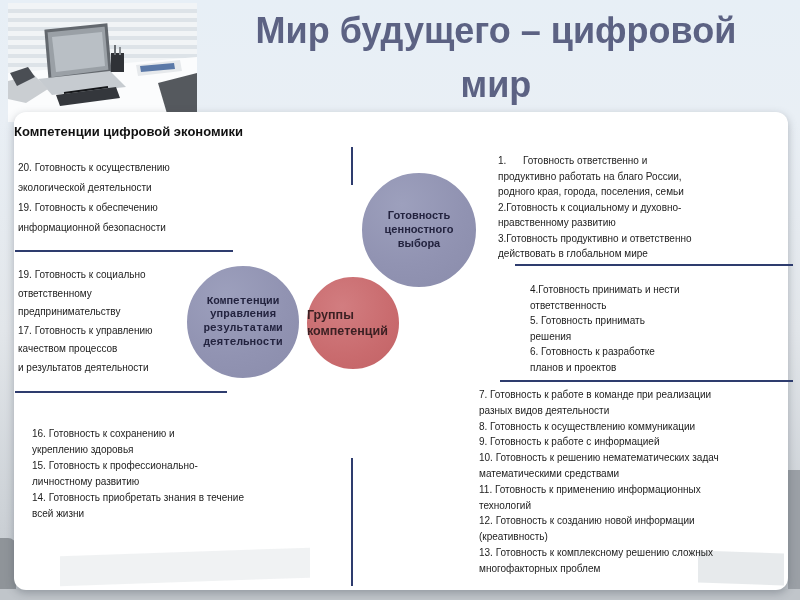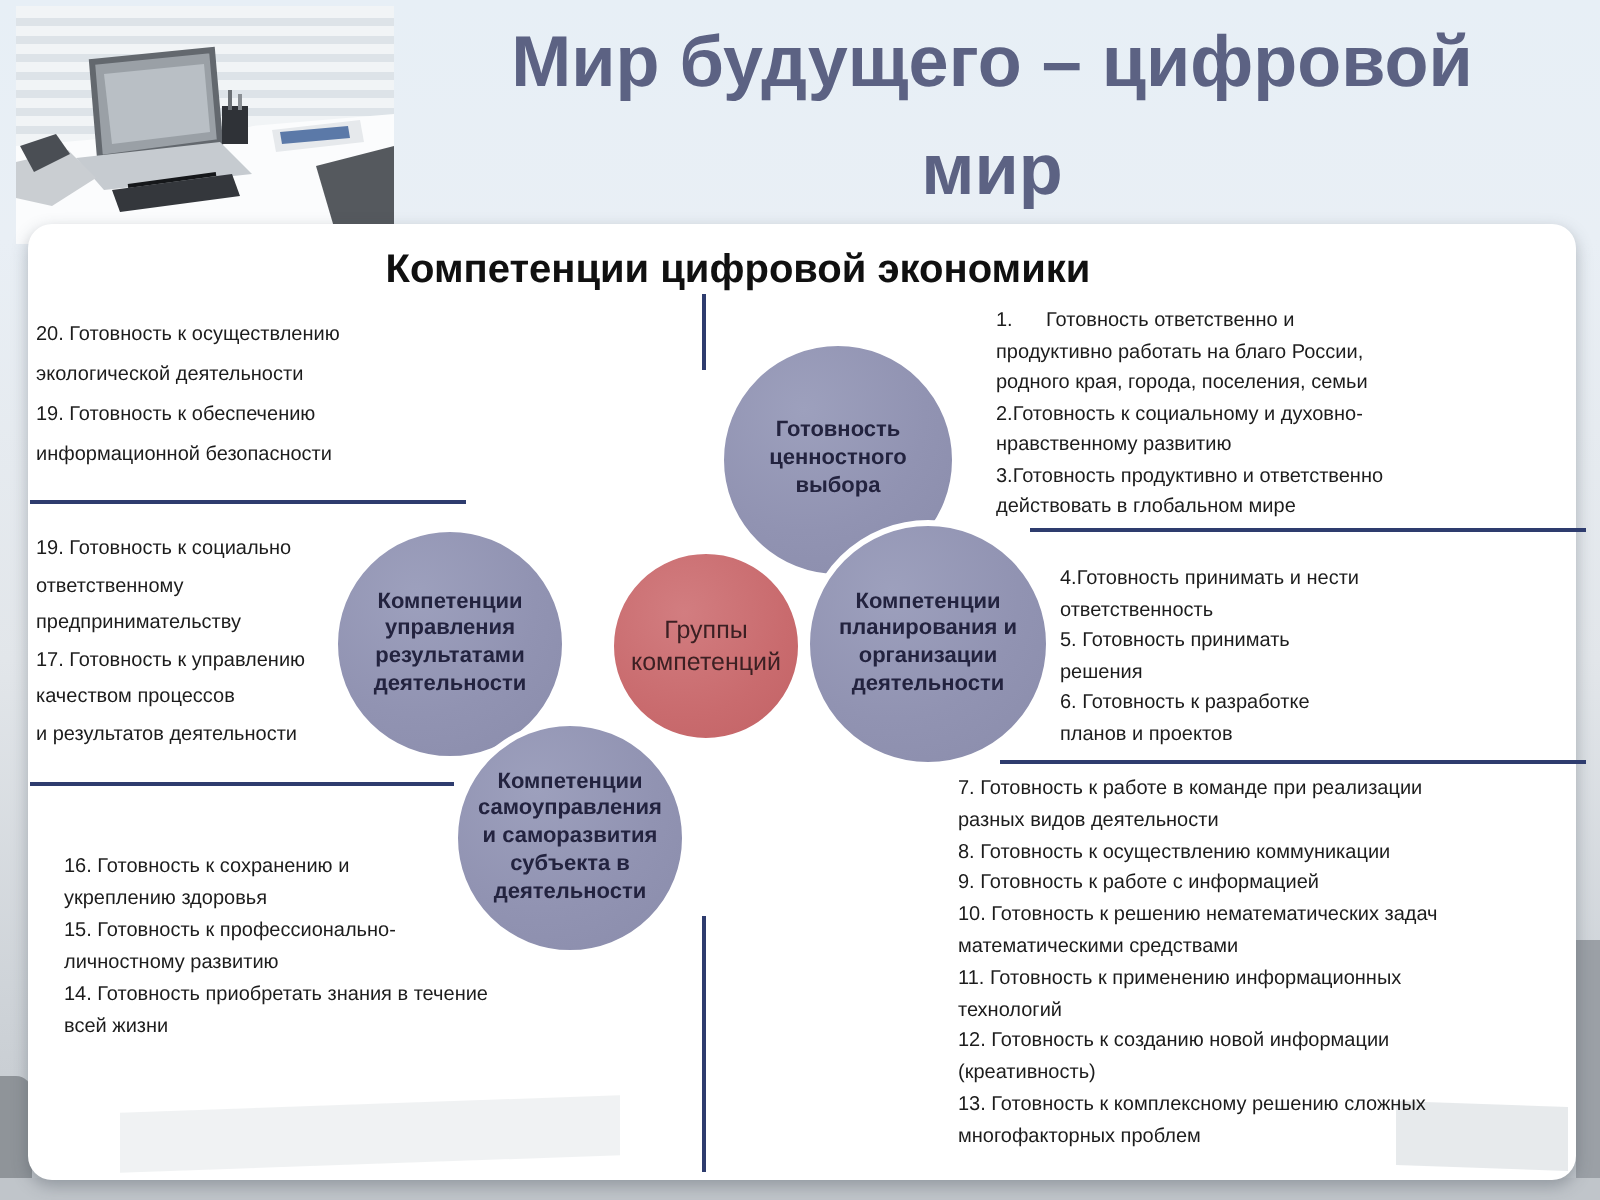--- a/index.html
+++ b/index.html
@@ -23,7 +23,7 @@
   }
   .panel-heading{
     position:absolute;left:14px;top:124px;width:710px;
-    text-align:center;font-weight:bold;font-size:20px;color:#101010;
+    font-weight:bold;font-size:13px;color:#101010;
   }
   
   .ghost{position:absolute;background:#b9c2c9;}

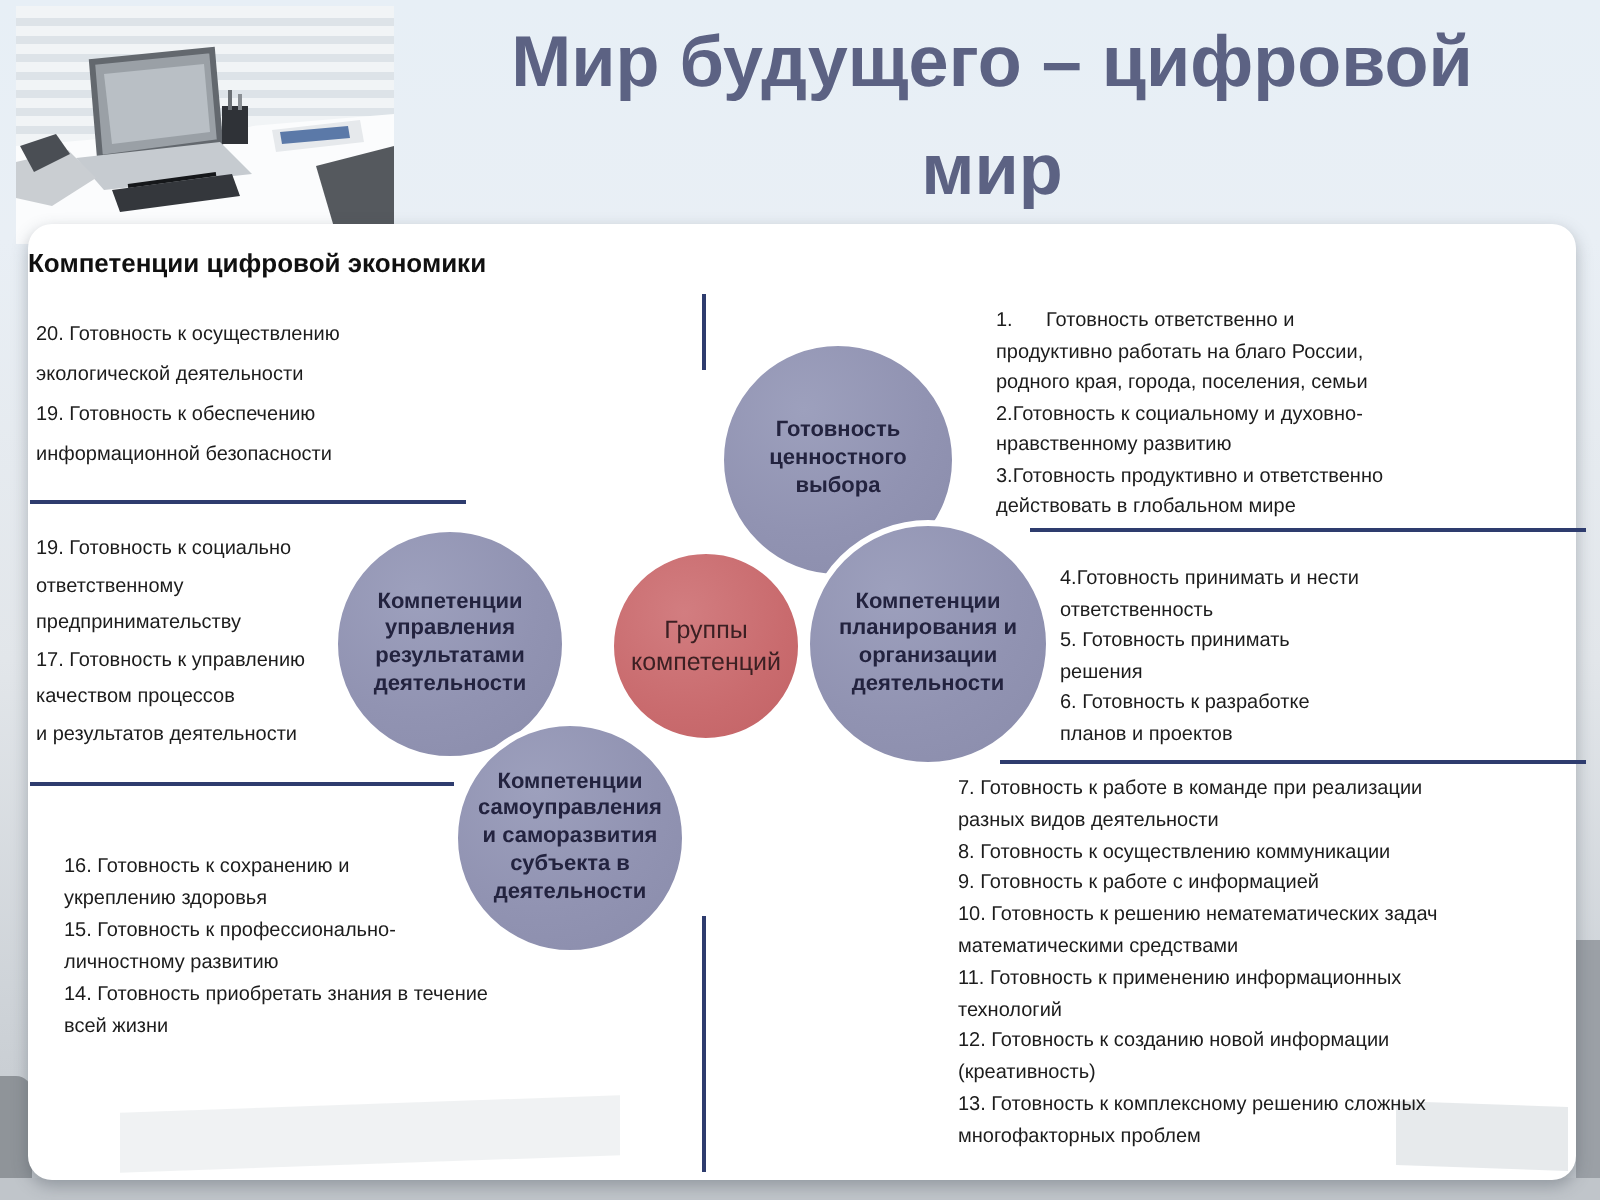--- a/index.html
+++ b/index.html
@@ -52,7 +52,7 @@
   .circle .inner{width:88%;}
   .c1{left:230px;top:172px;width:116px;height:116px;z-index:2;}
   .c2{left:359px;top:170px;width:120px;height:120px;z-index:2;}
-  .c3{left:166px;top:263px;width:118px;height:118px;z-index:3;}
+  .c3{left:184px;top:263px;width:118px;height:118px;z-index:3;font-family:Liberation Mono, monospace;}
   .c4{left:402px;top:260px;width:124px;height:124px;z-index:3;}
   .c5{left:226px;top:360px;width:118px;height:118px;z-index:4;}
   .c6{left:359px;top:362px;width:118px;height:118px;z-index:4;}

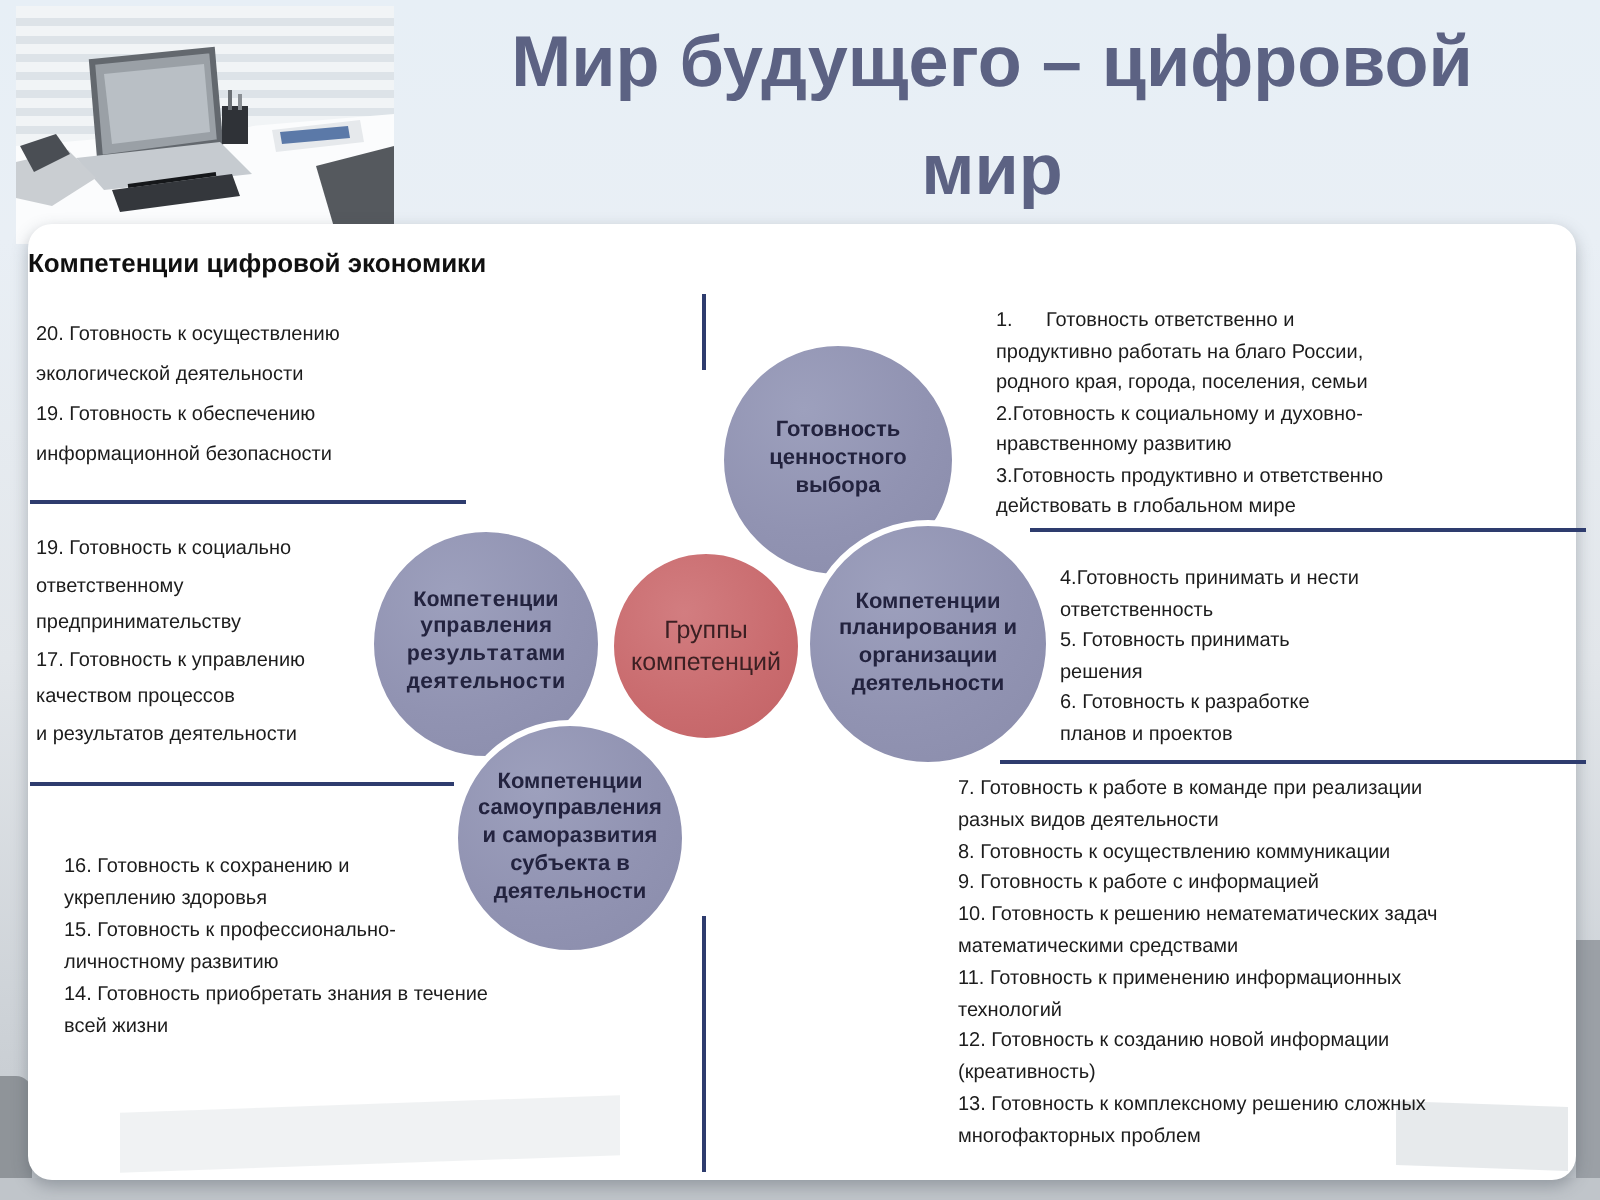--- a/index.html
+++ b/index.html
@@ -136,9 +136,6 @@
   <div class="circle c3">
     <div class="inner">Компетенции управления результатами деятельности</div>
   </div>
-  <div class="circle c4">
-    <div class="inner">Компетенции планирования и организации деятельности</div>
-  </div>
   <div class="circle c5">
     <div class="inner">Компетенции самоуправления и саморазвития субъекта в деятельности</div>
   </div>

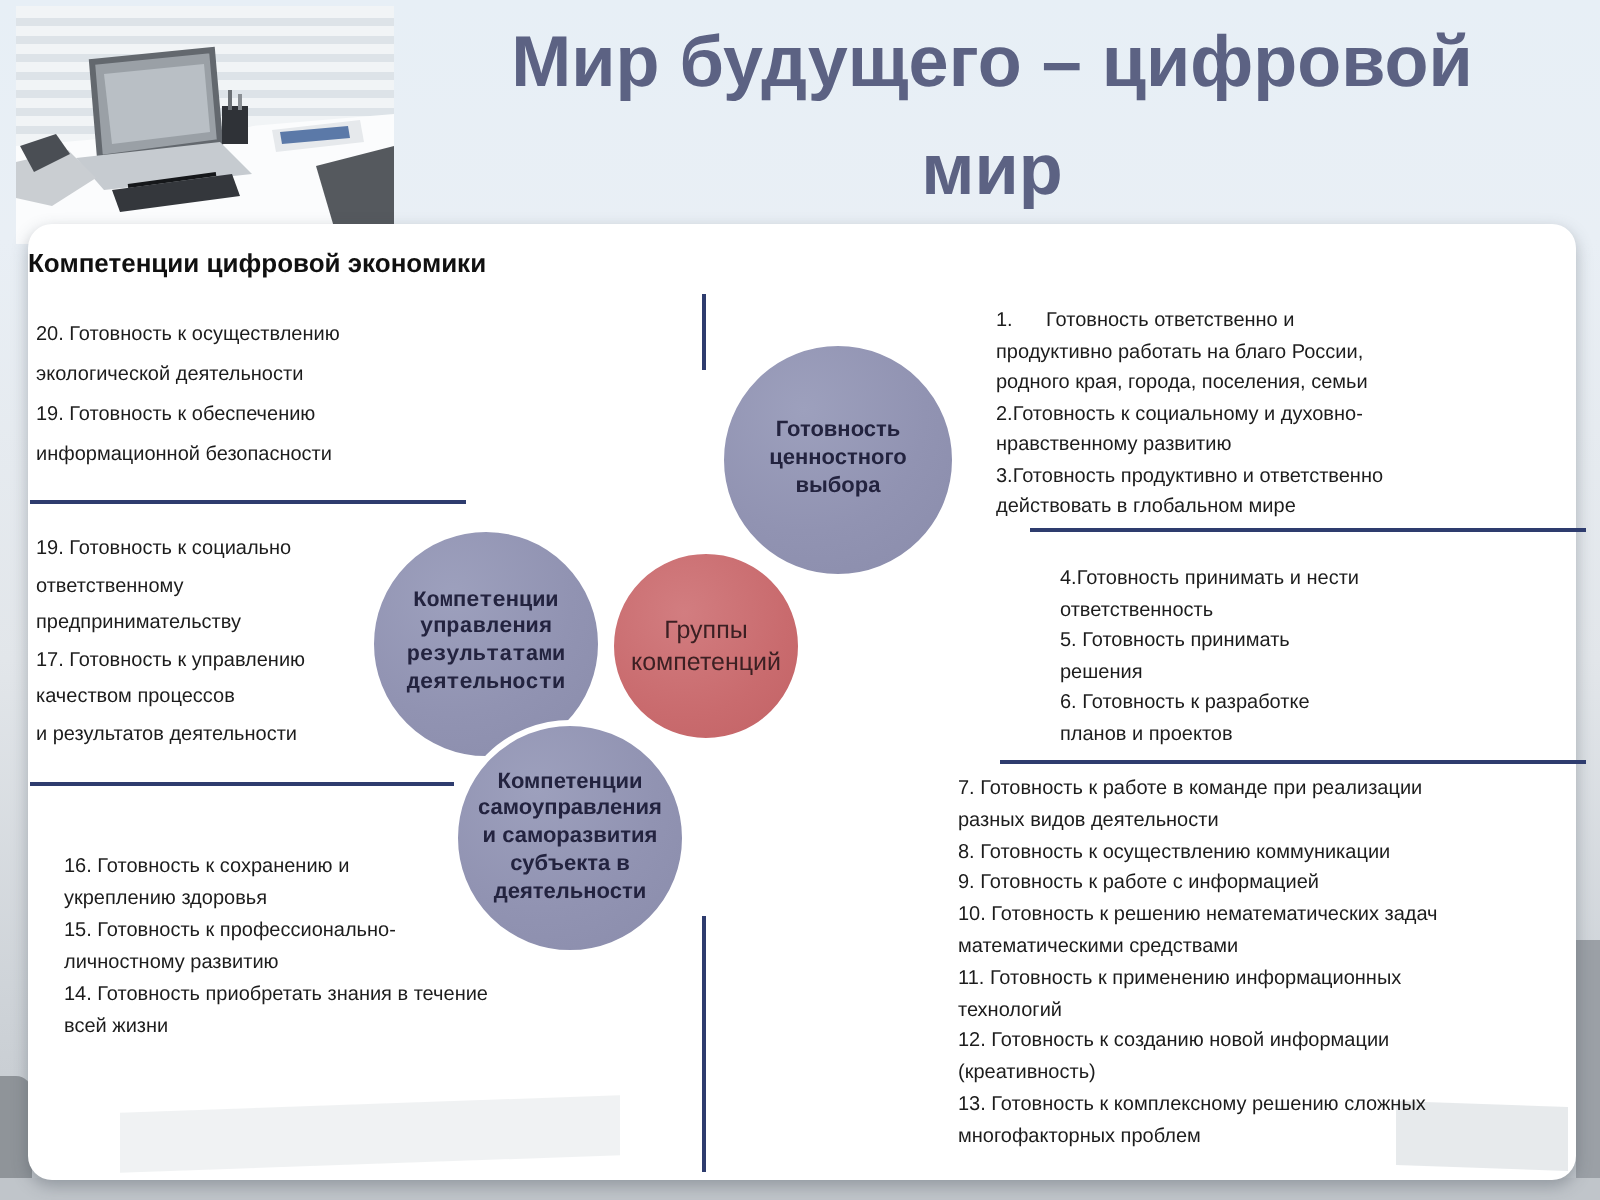--- a/index.html
+++ b/index.html
@@ -60,8 +60,8 @@
     position:absolute;left:304px;top:274px;width:98px;height:98px;z-index:5;
     border-radius:50%;border:3px solid #ffffff;box-sizing:border-box;
     background:radial-gradient(circle at 38% 32%,#d27d80 0%,#c96b6e 60%,#c26265 100%);
-    display:flex;align-items:center;justify-content:center;text-align:center;
-    font-weight:normal;font-size:12.5px;line-height:1.3;color:#3c2023;
+    display:flex;align-items:center;justify-content:center;
+    font-weight:bold;font-size:12.5px;line-height:1.3;color:#3c2023;
   }
   
   .tblock{

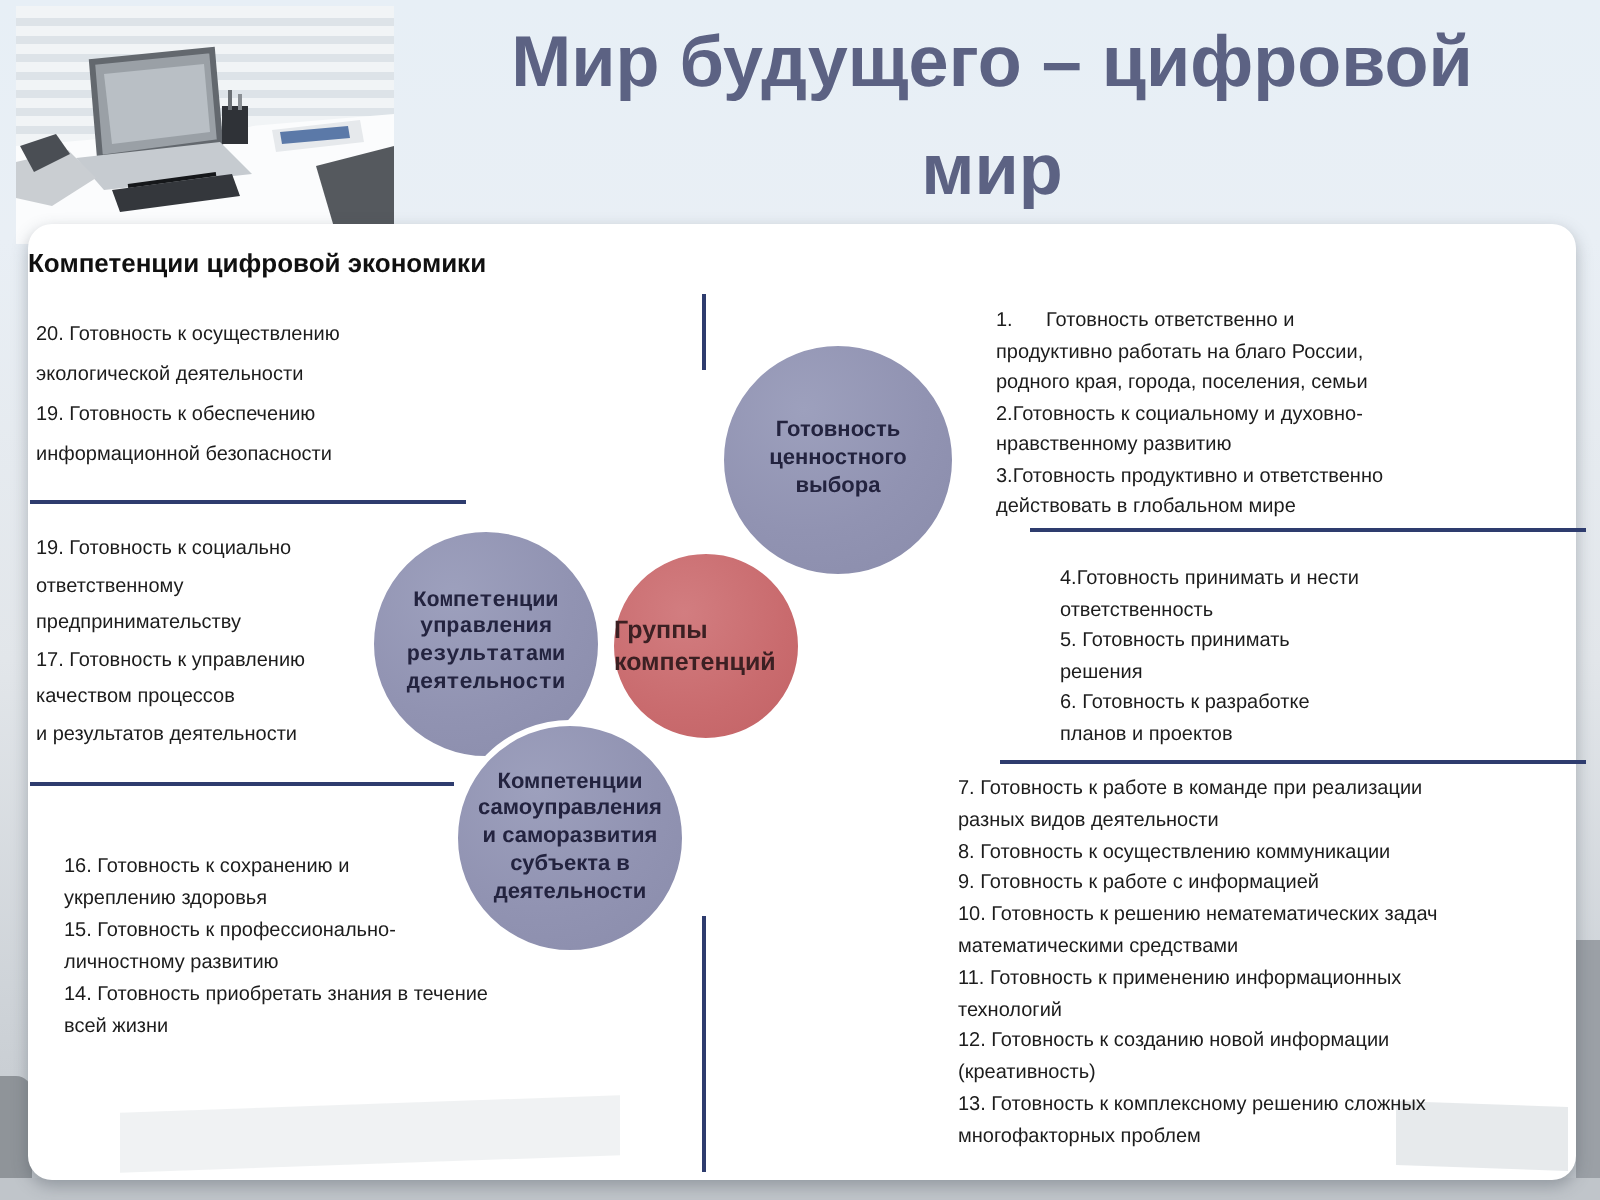--- a/index.html
+++ b/index.html
@@ -136,9 +136,6 @@
   <div class="circle c3">
     <div class="inner">Компетенции управления результатами деятельности</div>
   </div>
-  <div class="circle c5">
-    <div class="inner">Компетенции самоуправления и саморазвития субъекта в деятельности</div>
-  </div>
   <div class="center-circle">
     <div class="inner">Группы компетенций</div>
   </div>

